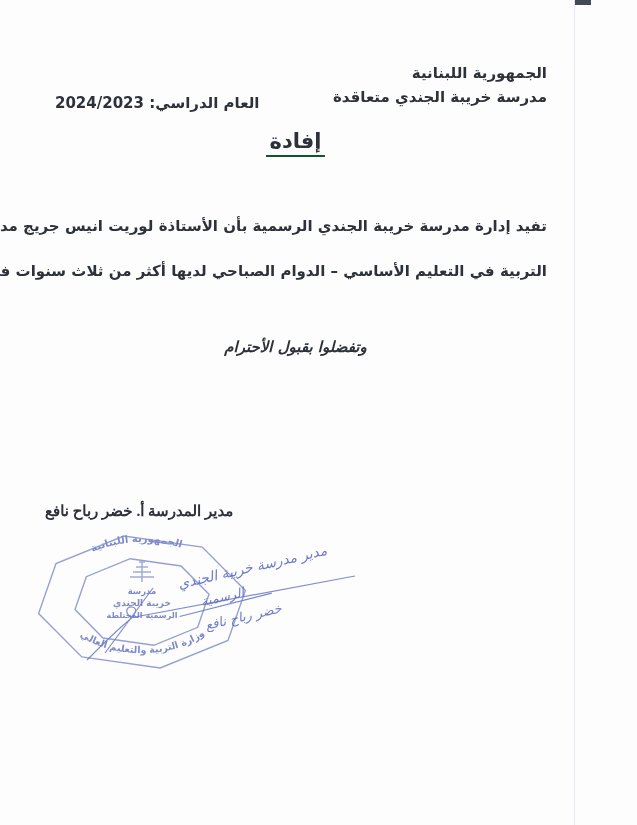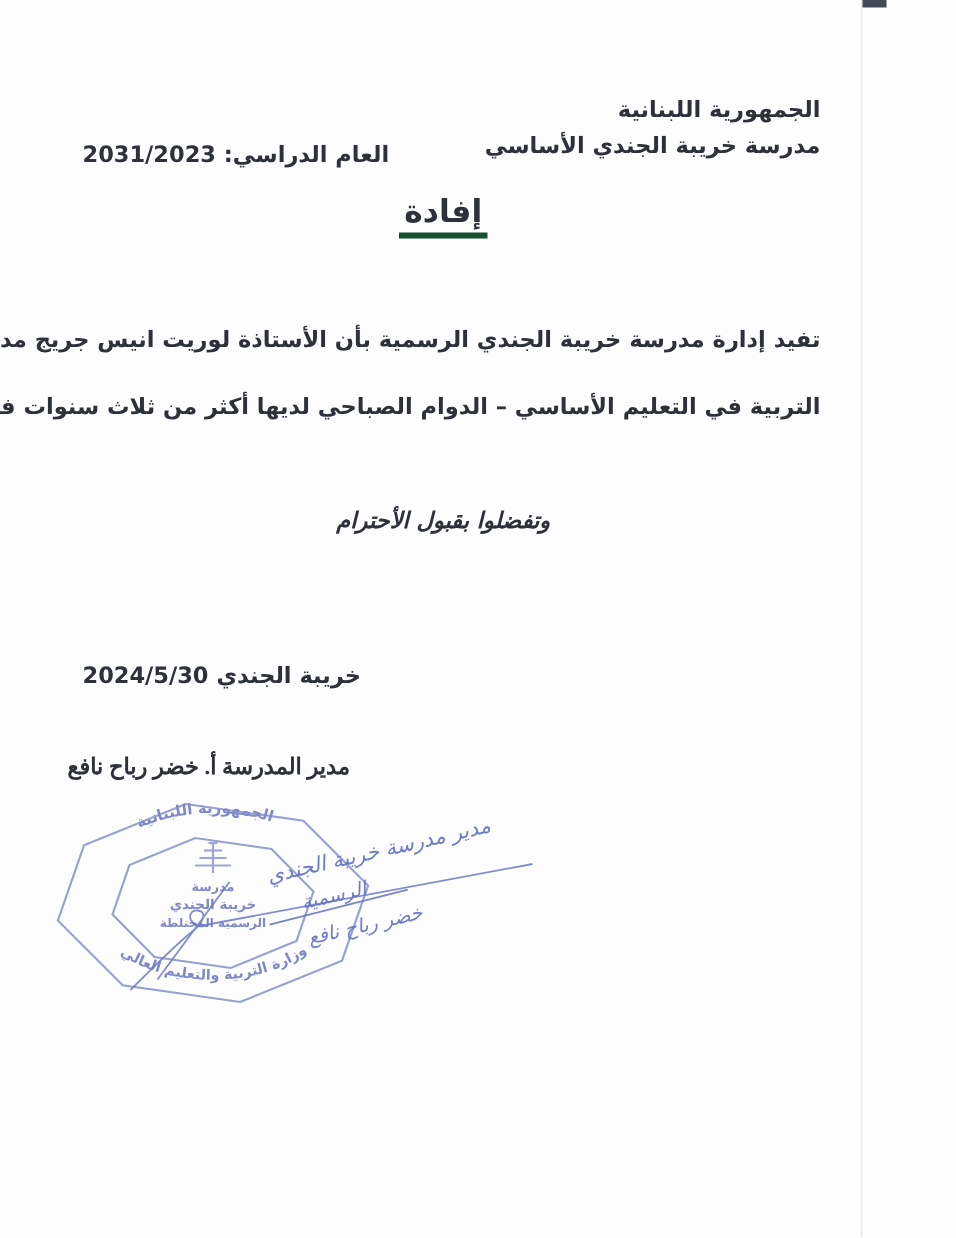--- a/index.html
+++ b/index.html
@@ -40,7 +40,7 @@
     <div>مدرسة خريبة الجندي الأساسي</div>
   </div>
 
-  <div class="txt rtl academic-year">العام الدراسي: 2031/2023</div>
+  <div class="txt rtl academic-year">العام الدراسي: 2024/2023</div>
 
   <div class="txt rtl doc-title">
     <span>إفادة</span>

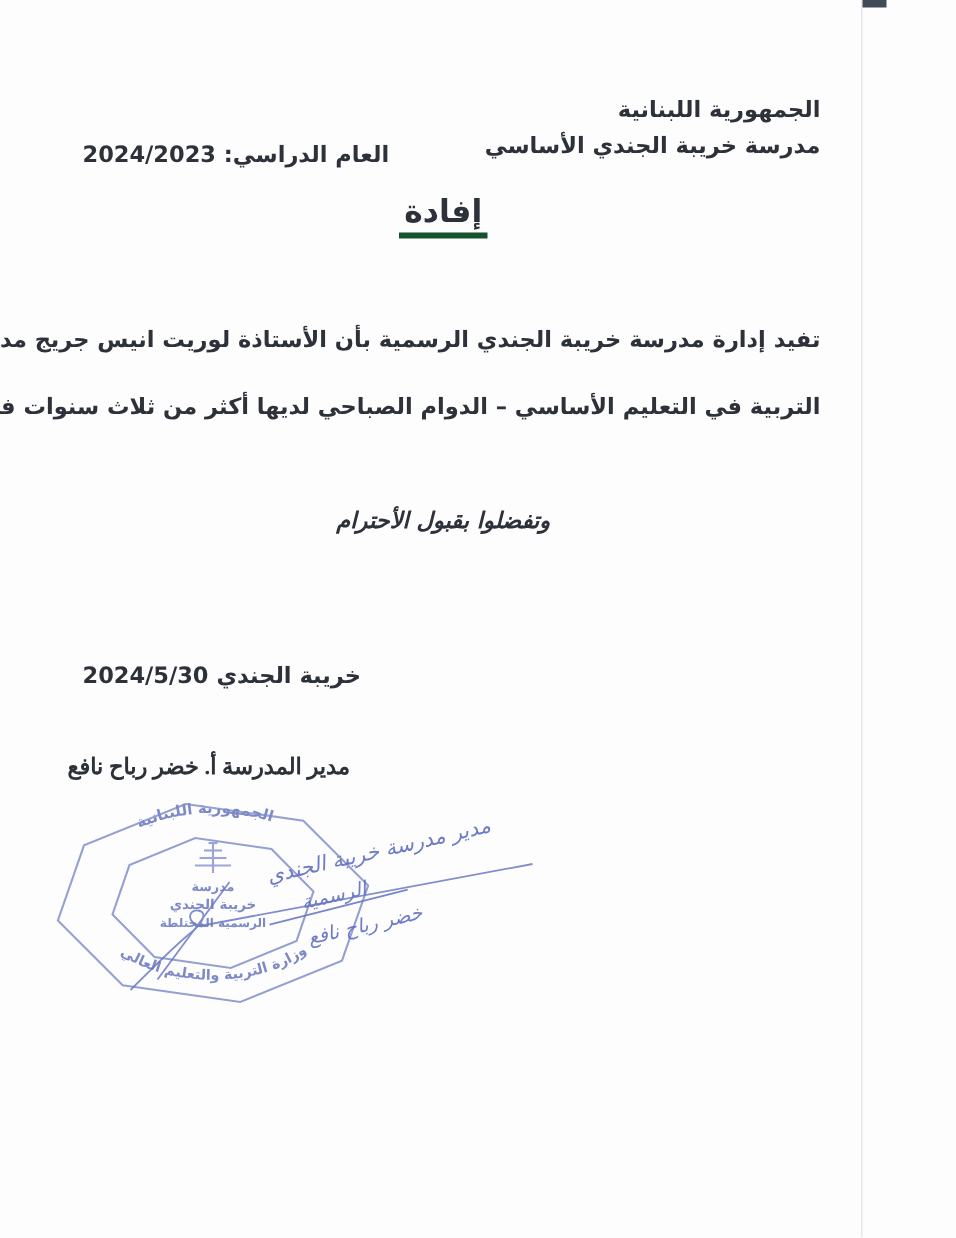--- a/index.html
+++ b/index.html
@@ -37,7 +37,7 @@
 
   <div class="txt rtl header-right">
     <div>الجمهورية اللبنانية</div>
-    <div>مدرسة خريبة الجندي الأساسي</div>
+    <div>مدرسة خريبة الجندي متعاقدة</div>
   </div>
 
   <div class="txt rtl academic-year">العام الدراسي: 2024/2023</div>

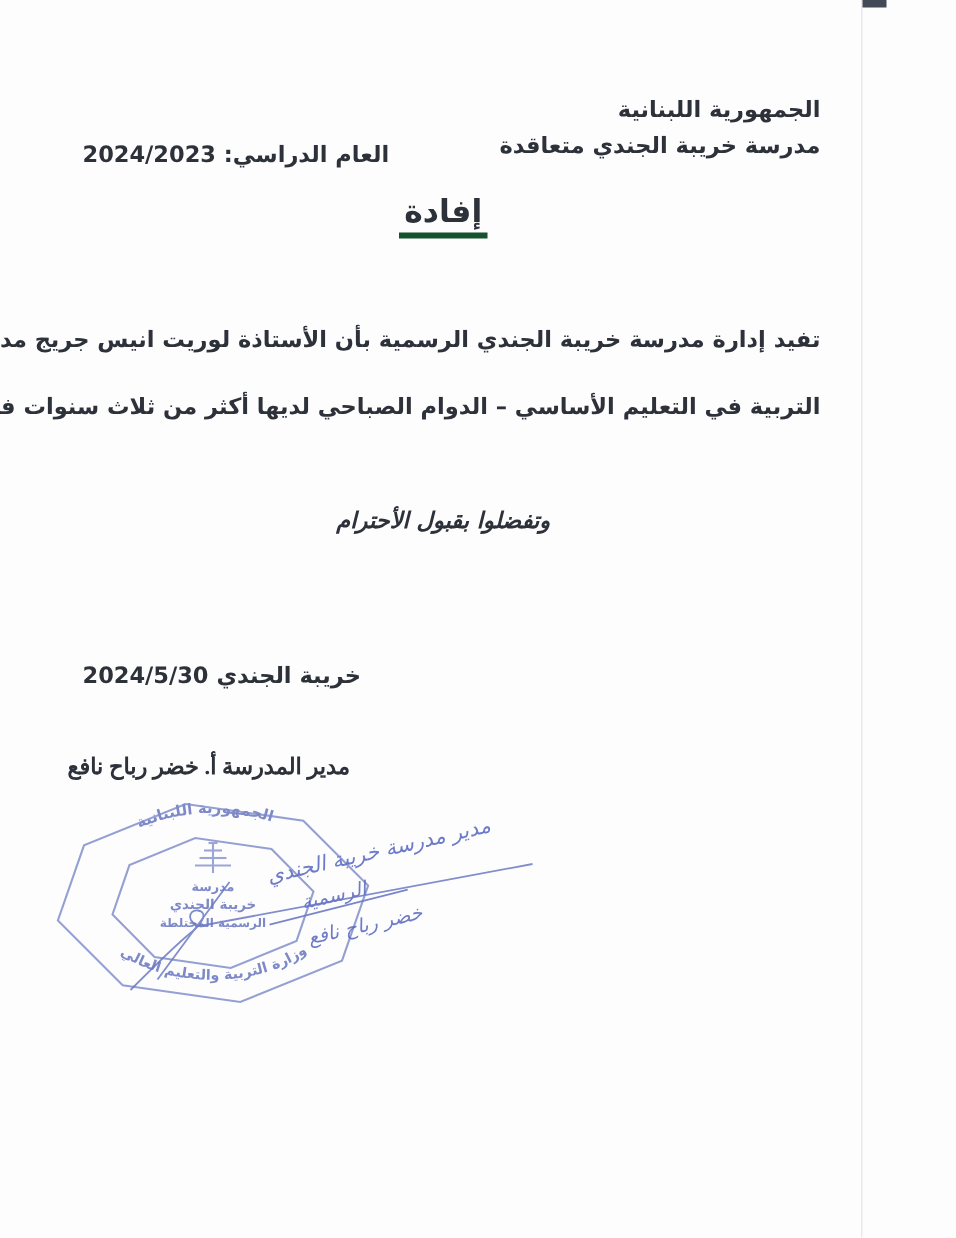--- a/index.html
+++ b/index.html
@@ -17,7 +17,7 @@
   .header-right{top:61px;right:44px;text-align:right;font-size:15px;line-height:24px;}
   .academic-year{top:94px;left:55px;font-size:15px;}
   .doc-title{top:129px;left:0;right:0;text-align:center;font-size:21px;}
-  .doc-title span{border-bottom:4px solid #14532d;padding:0 3px 2px;}
+  .doc-title span{border-bottom:2px solid #14532d;padding:0 3px 2px;}
   .body-text{top:215px;right:44px;left:30px;text-align:right;font-size:15px;line-height:23px;}
   .body-text .line{margin-bottom:22px;white-space:nowrap;}
   .closing{top:338px;left:0;right:0;text-align:center;font-size:15px;font-style:italic;}

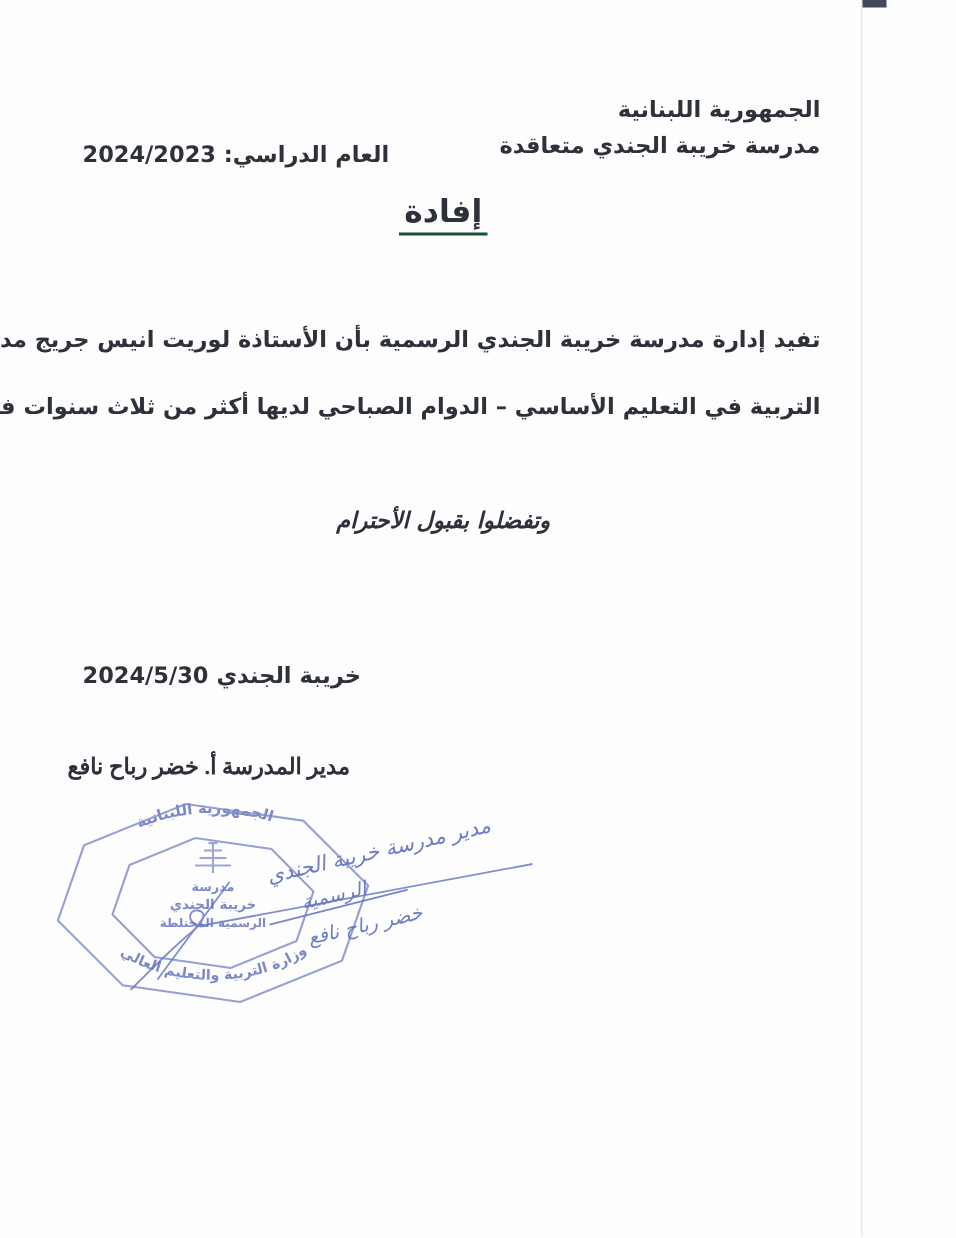--- a/index.html
+++ b/index.html
@@ -53,7 +53,6 @@
 
   <div class="txt rtl closing">وتفضلوا بقبول الأحترام</div>
 
-  <div class="txt rtl place-date">خريبة الجندي 2024/5/30</div>
 
   <div class="txt rtl signatory">مدير المدرسة أ. خضر رباح نافع</div>
 

